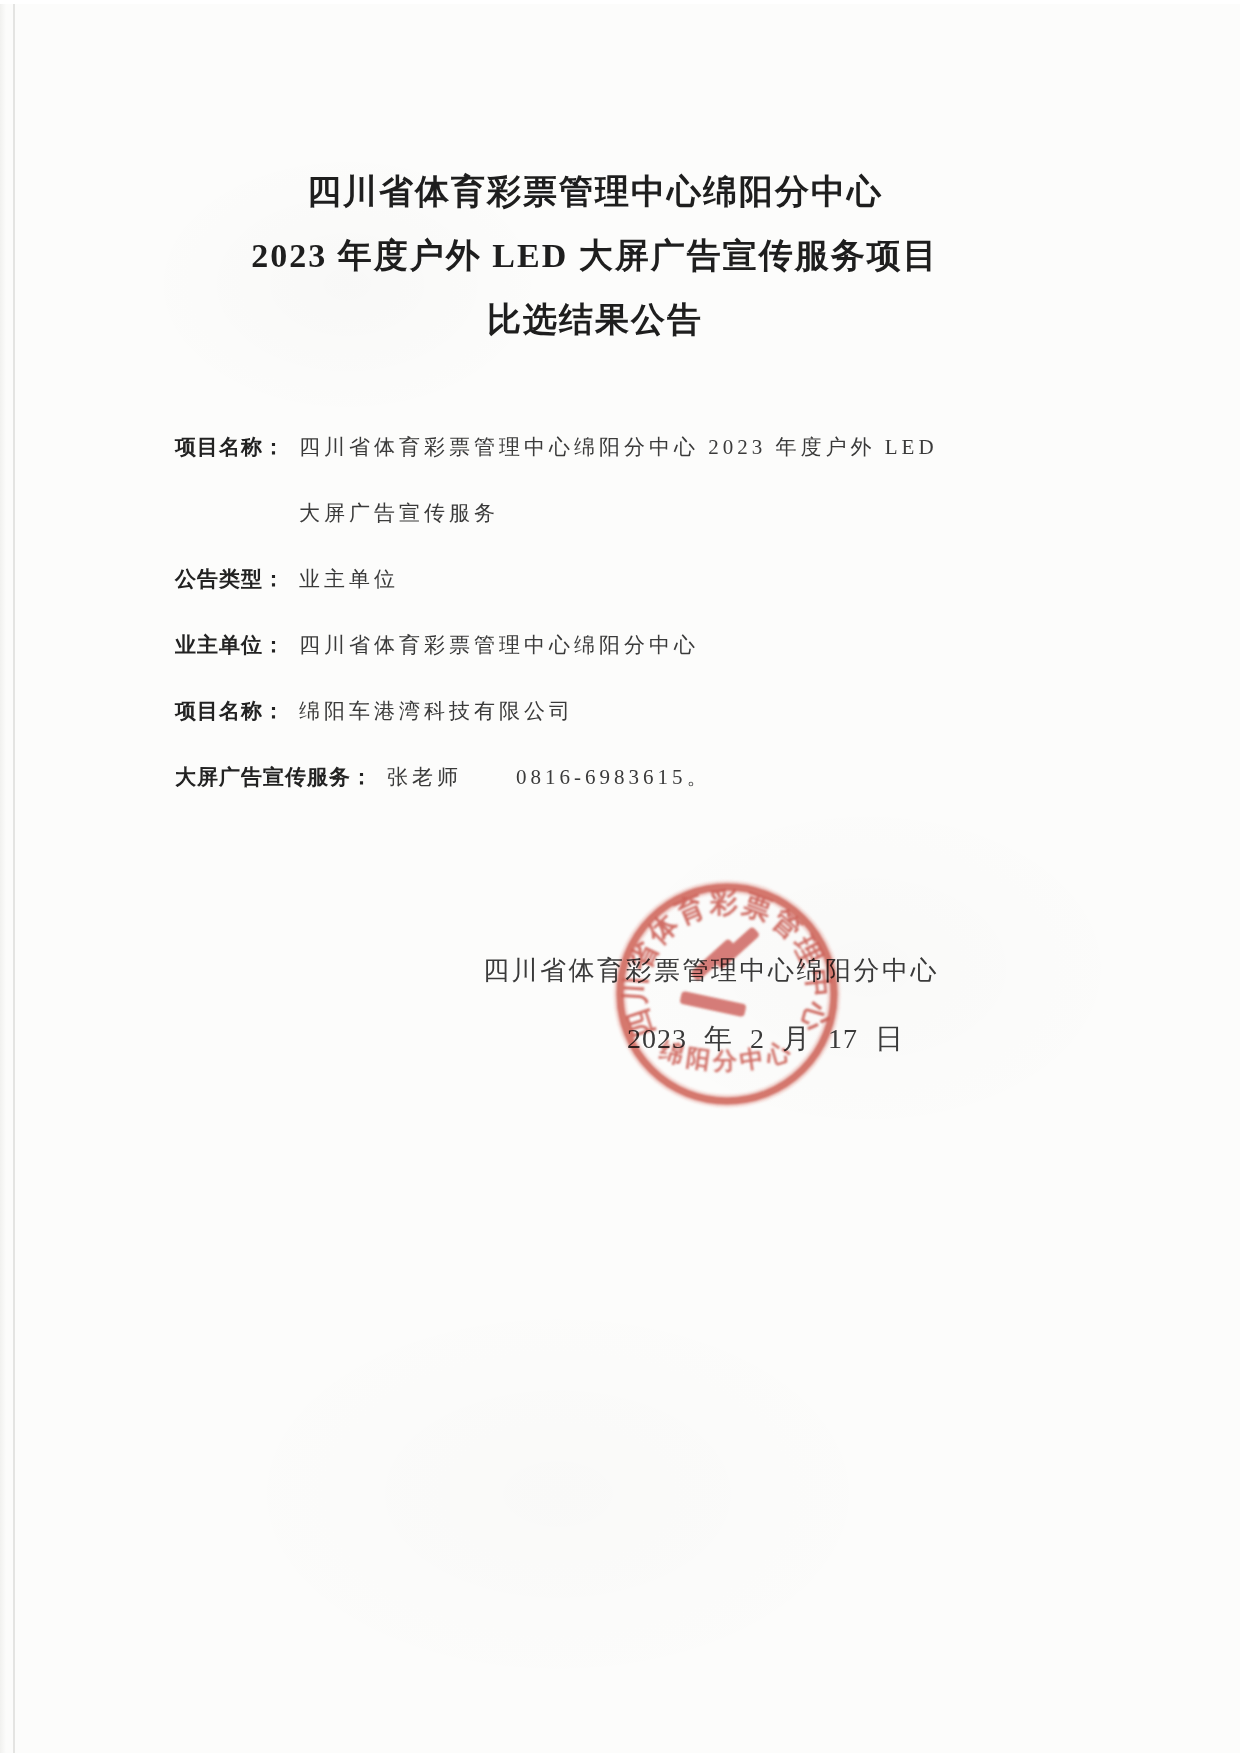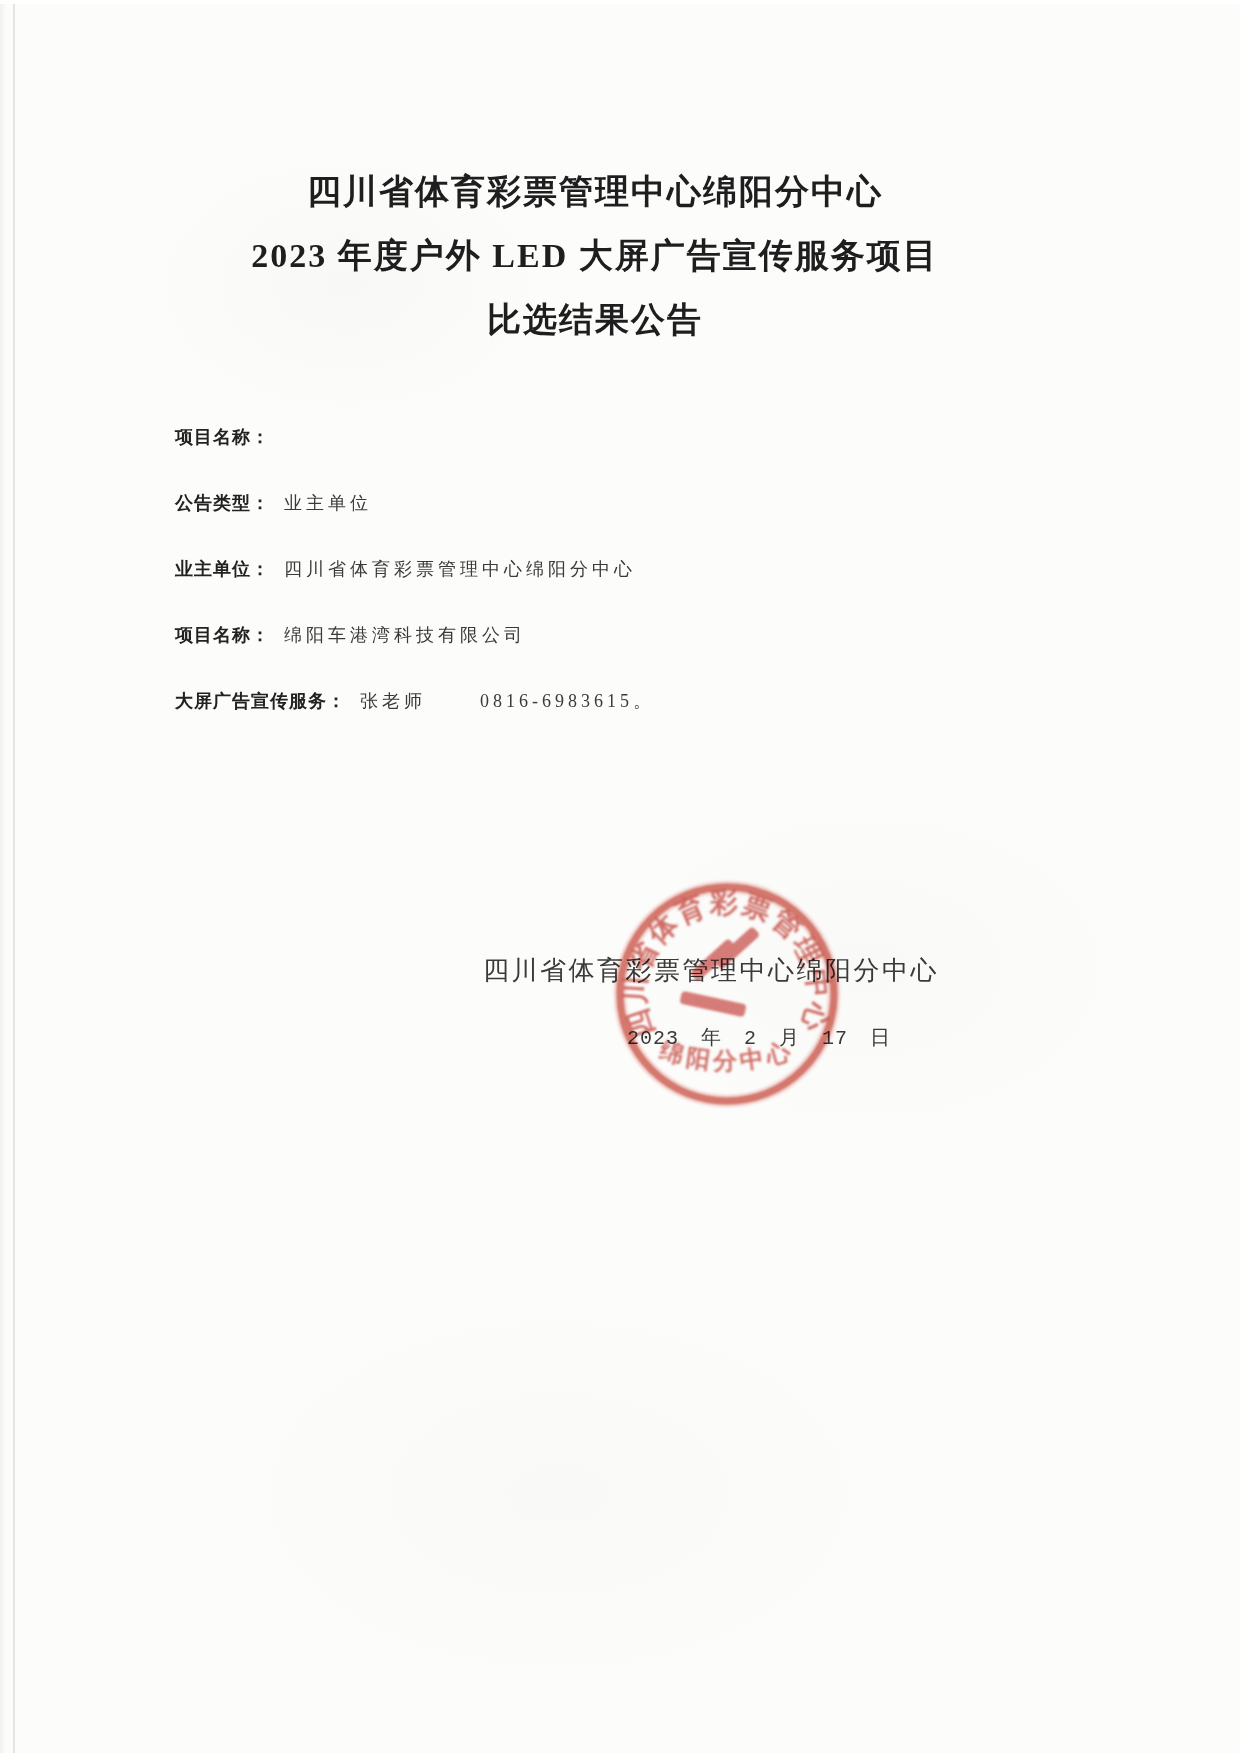--- a/index.html
+++ b/index.html
@@ -51,10 +51,10 @@
   
   .body-block {
     position: absolute;
-    top: 400px;
+    top: 410px;
     left: 175px;
     width: 920px;
-    font-size: 18px;
+    font-size: 21px;
     line-height: 66px;
     color: #2e2e2e;
   }

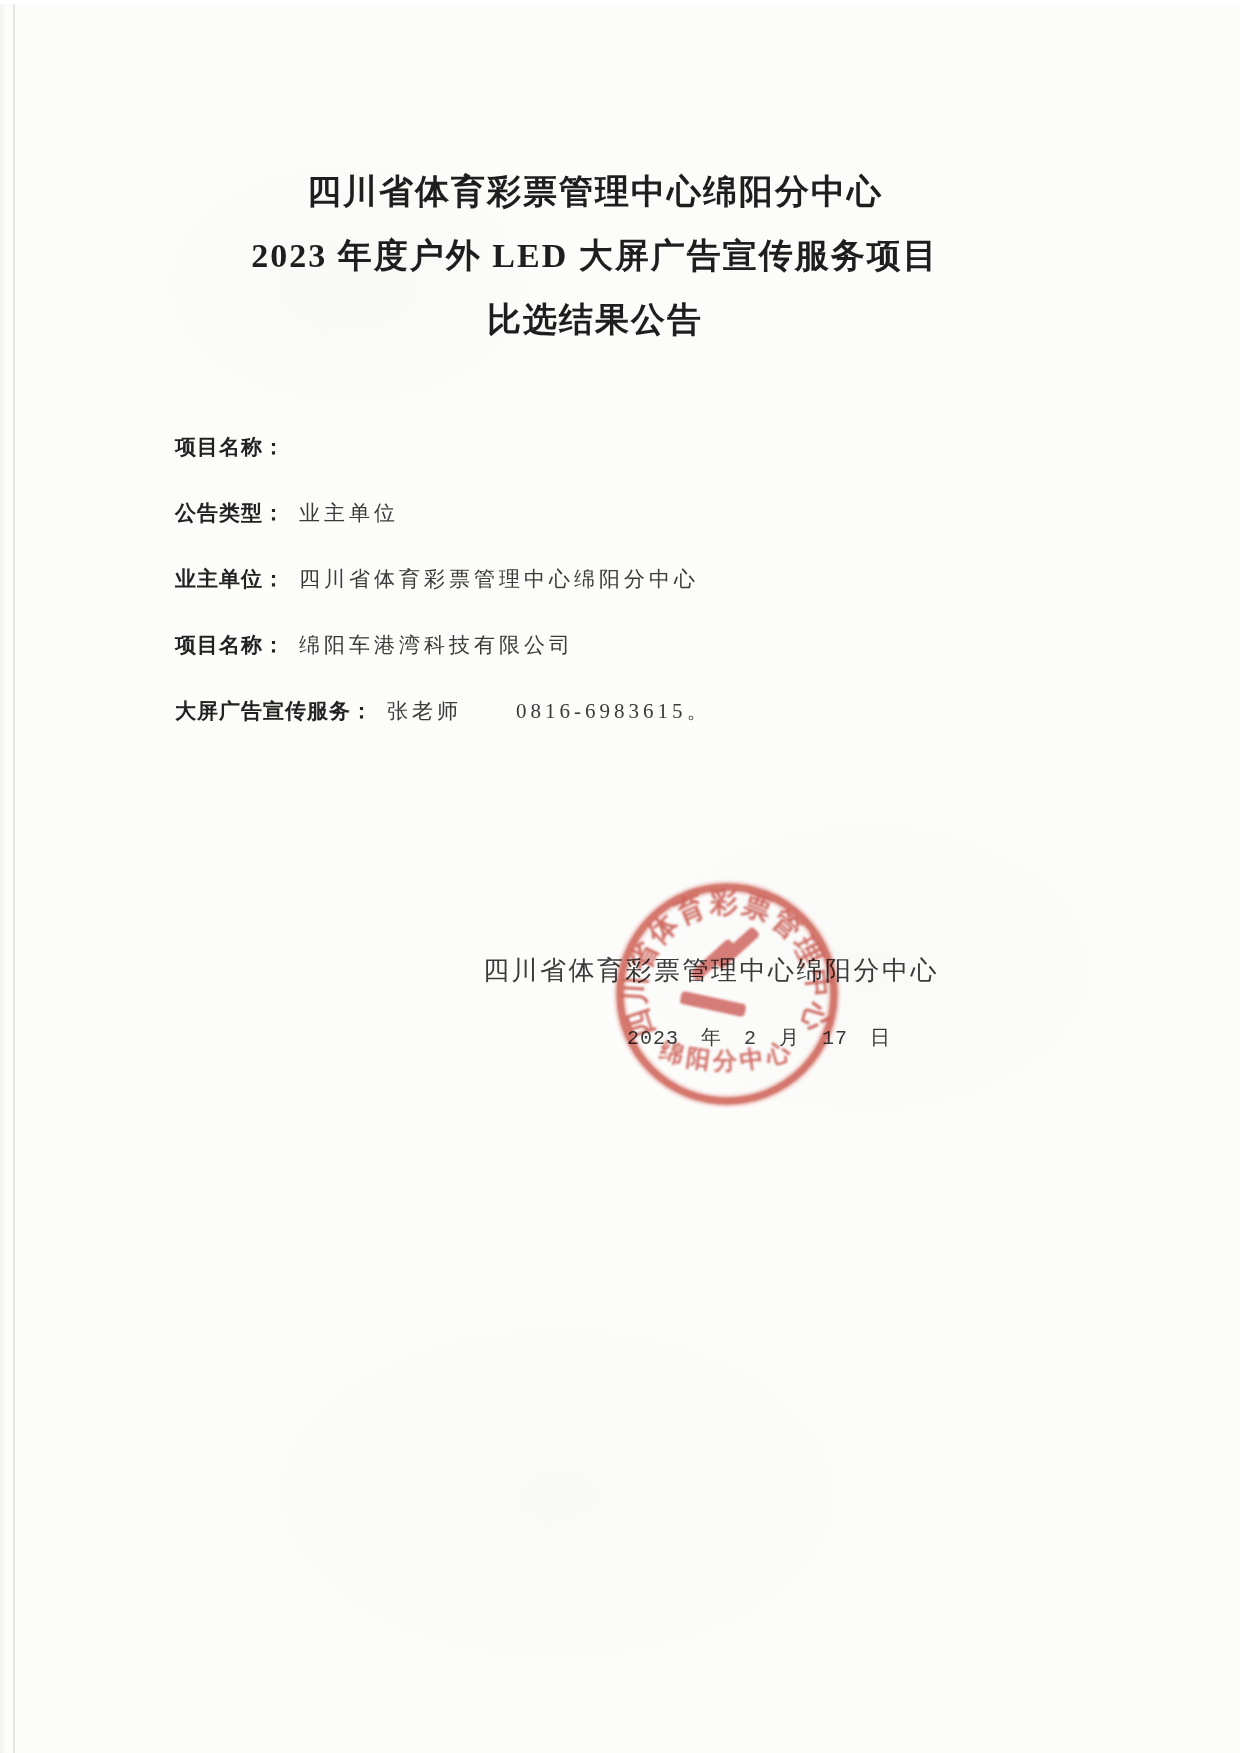--- a/index.html
+++ b/index.html
@@ -126,6 +126,10 @@
 
     <div class="field-row">
       <div class="field-label">项目名称：</div>
+      <div class="field-value">
+        <div>四川省体育彩票管理中心绵阳分中心 2023 年度户外 LED</div>
+        <div>大屏广告宣传服务</div>
+      </div>
     </div>
 
     <div class="field-row">

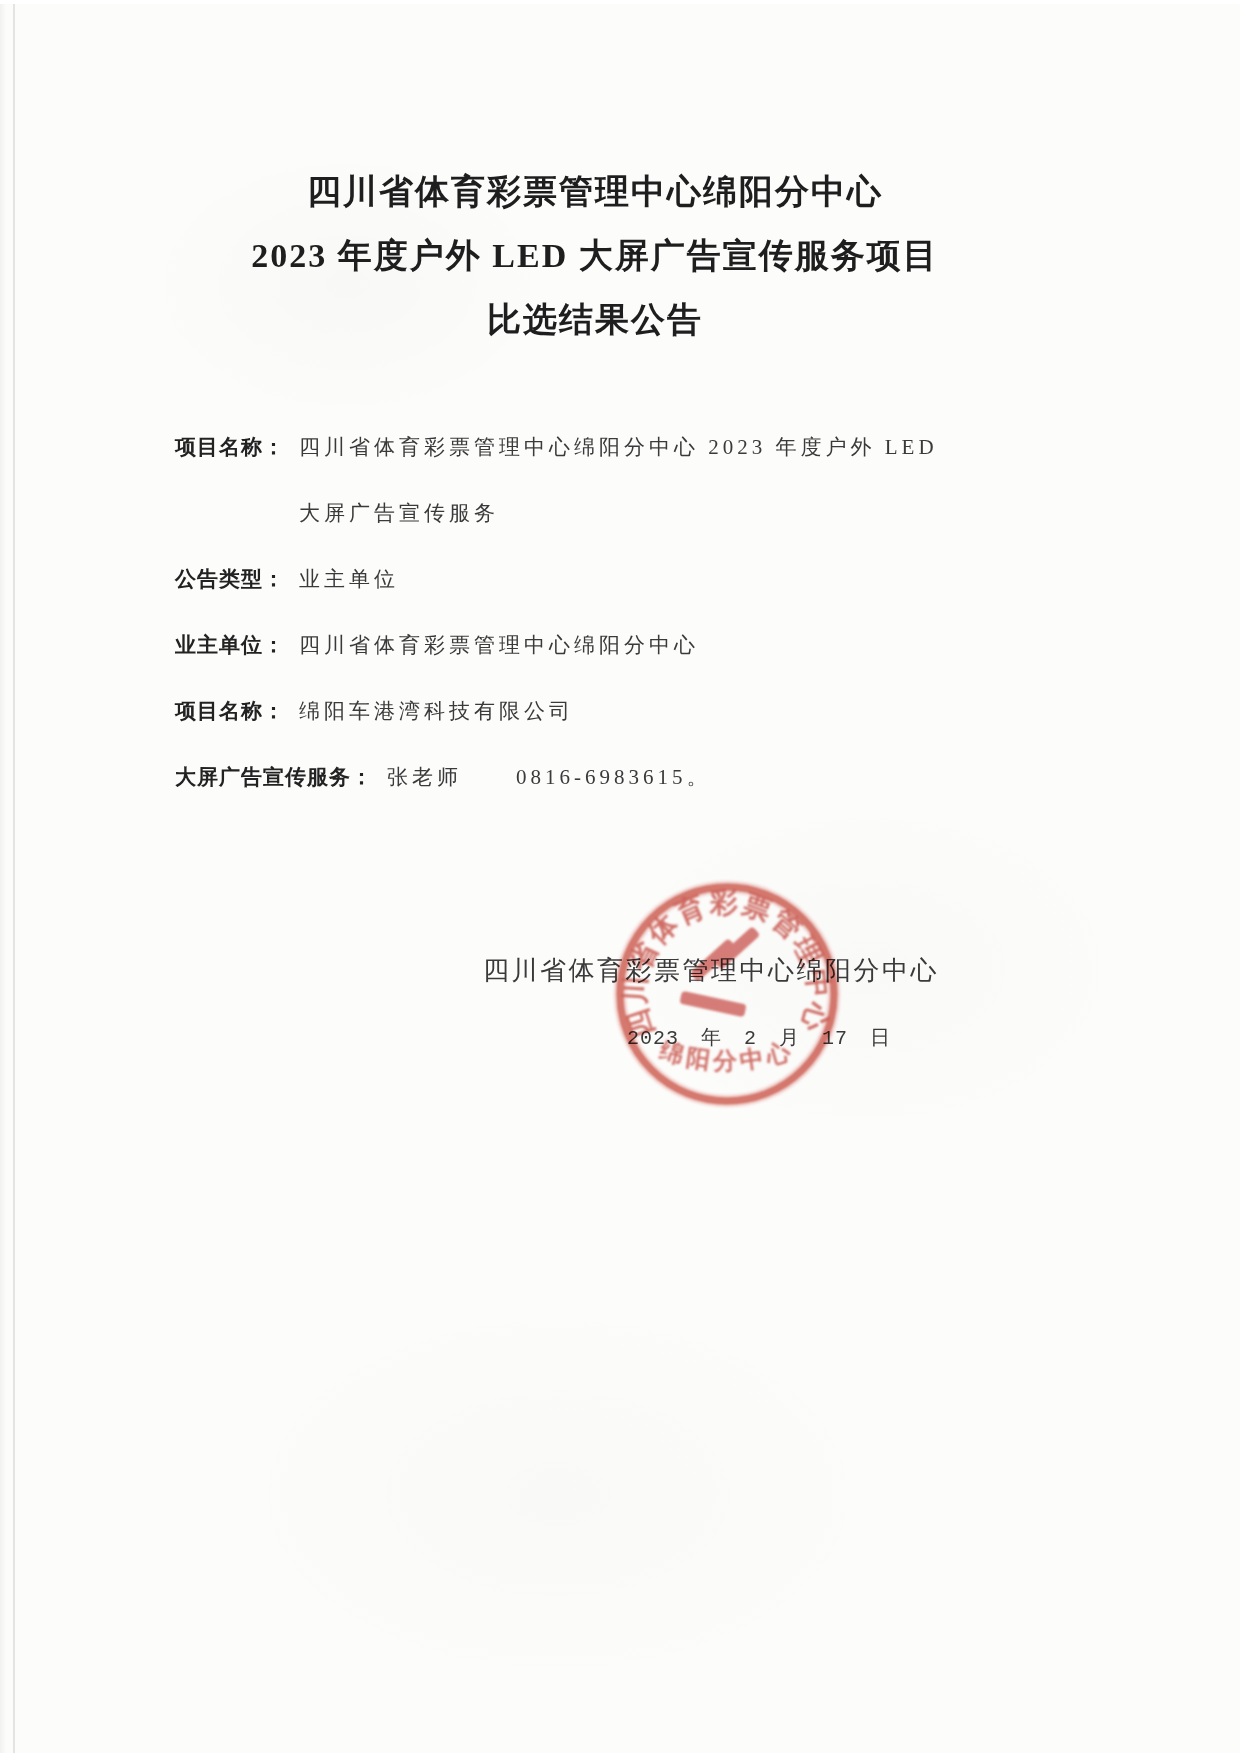--- a/index.html
+++ b/index.html
@@ -87,13 +87,12 @@
     position: absolute;
     top: 1004px;
     left: 627px;
-    font-size: 20px;
+    font-size: 28px;
     line-height: 62px;
     letter-spacing: 1px;
     word-spacing: 9px;
     color: #3a3a3a;
     white-space: nowrap;
-    font-family: Liberation Mono, monospace;
   }
 
   

